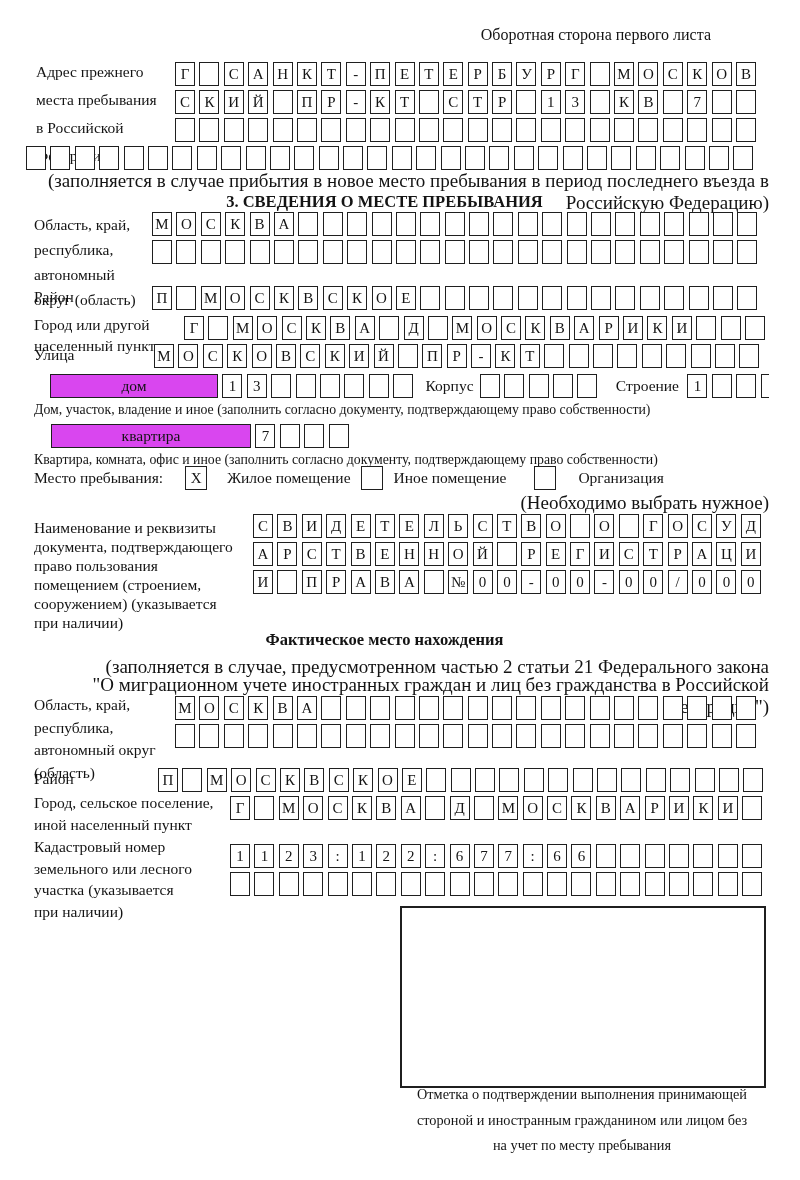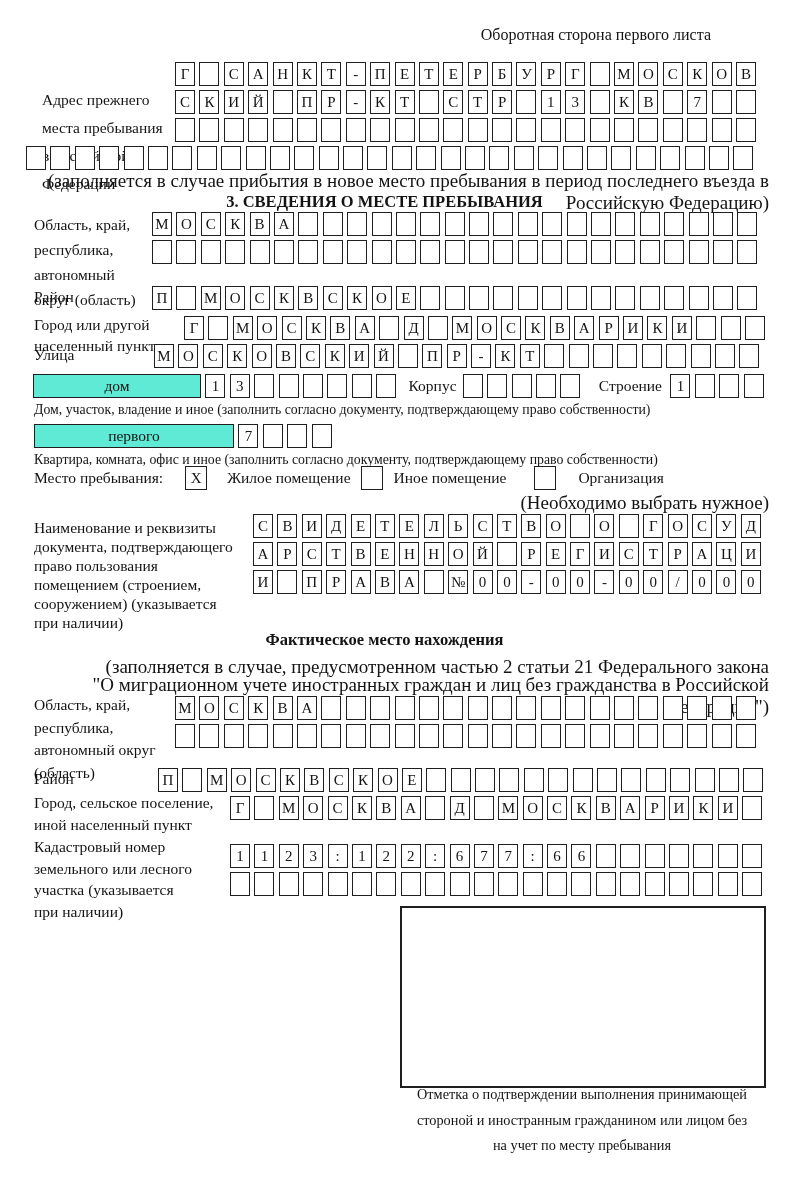--- a/index.html
+++ b/index.html
@@ -32,7 +32,7 @@
 
   <div class="hdr">Оборотная сторона первого листа</div>
 
-  <div class="lbl" style="left:42px;top:58px;line-height:28px;margin-top:28px;">
+  <div class="lbl" style="left:36px;top:58px;line-height:28px;">
     <div>Адрес прежнего</div>
     <div>места пребывания</div>
     <div>в Российской</div>

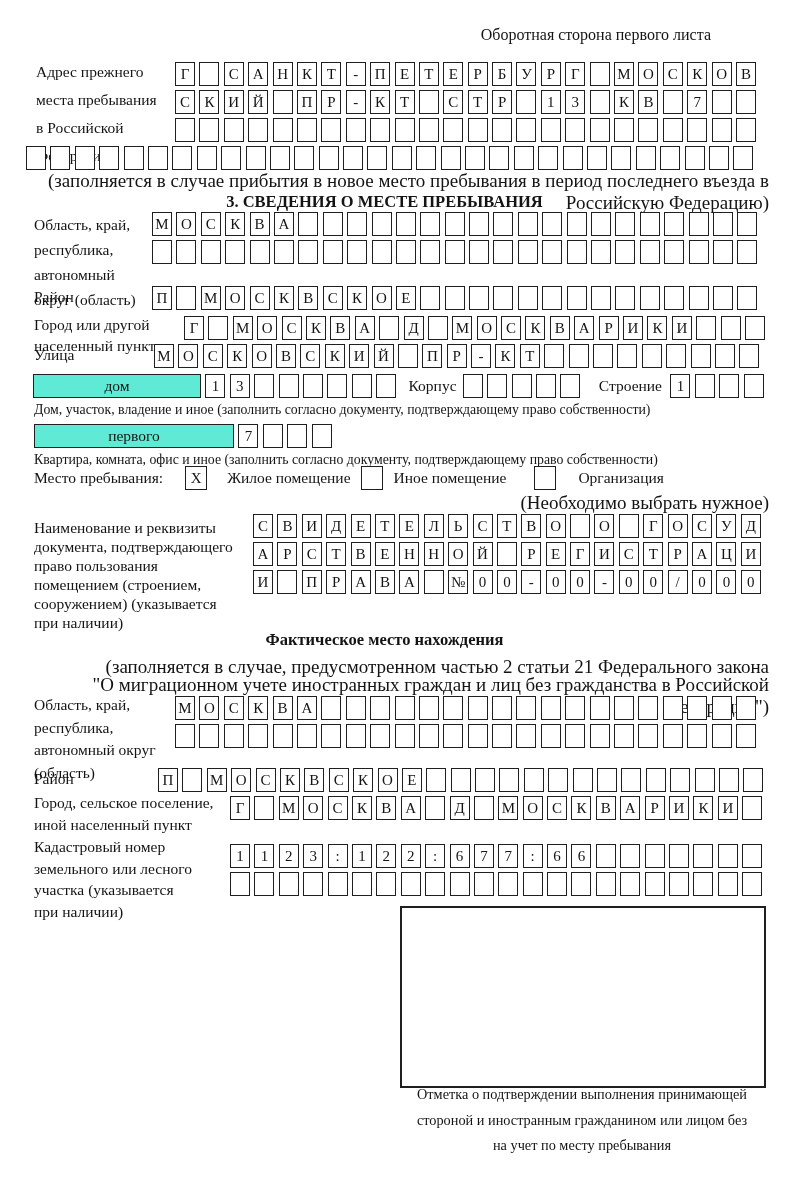--- a/index.html
+++ b/index.html
@@ -19,7 +19,7 @@
   .cbx{box-sizing:border-box;width:22px;height:24px;border:1.9px solid #1f1f1f;display:flex;
        align-items:center;justify-content:center;font-size:15px;flex:0 0 22px;}
   .labelbox{box-sizing:border-box;border:1.9px solid #1f1f1f;height:24px;display:flex;
-            align-items:center;justify-content:center;font-size:15.5px;background:#5eead4;}
+            align-items:center;justify-content:center;font-size:15.5px;background:#d946ef;margin-left:17px;}
   .inl{font-size:15.5px;line-height:24px;white-space:nowrap;}
   .stamp-box{position:absolute;left:400px;top:906px;width:362px;height:178px;border:2px solid #1f1f1f;}
   .stamp-note{position:absolute;left:392px;top:1082px;width:380px;text-align:center;

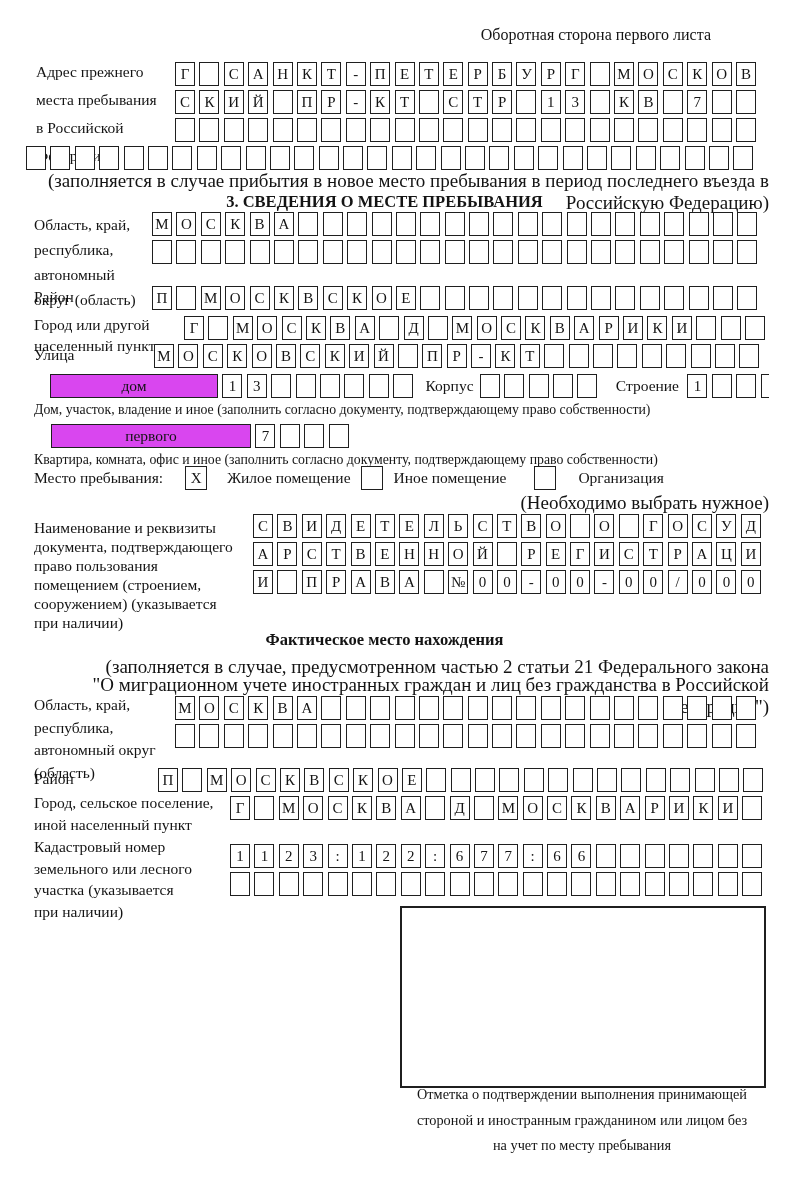--- a/index.html
+++ b/index.html
@@ -333,7 +333,7 @@
   <div class="note-left" style="left:34px;top:402px;">Дом, участок, владение и иное (заполнить согласно документу, подтверждающему право собственности)</div>
 
   <div class="flexrow" style="left:34px;top:424px;gap:4.4px;">
-    <div class="labelbox" style="width:200px;">первого</div>
+    <div class="labelbox" style="width:200px;">квартира</div>
     <div class="cellgroup">
         <span class="cell">7</span>
         <span class="cell"></span>

